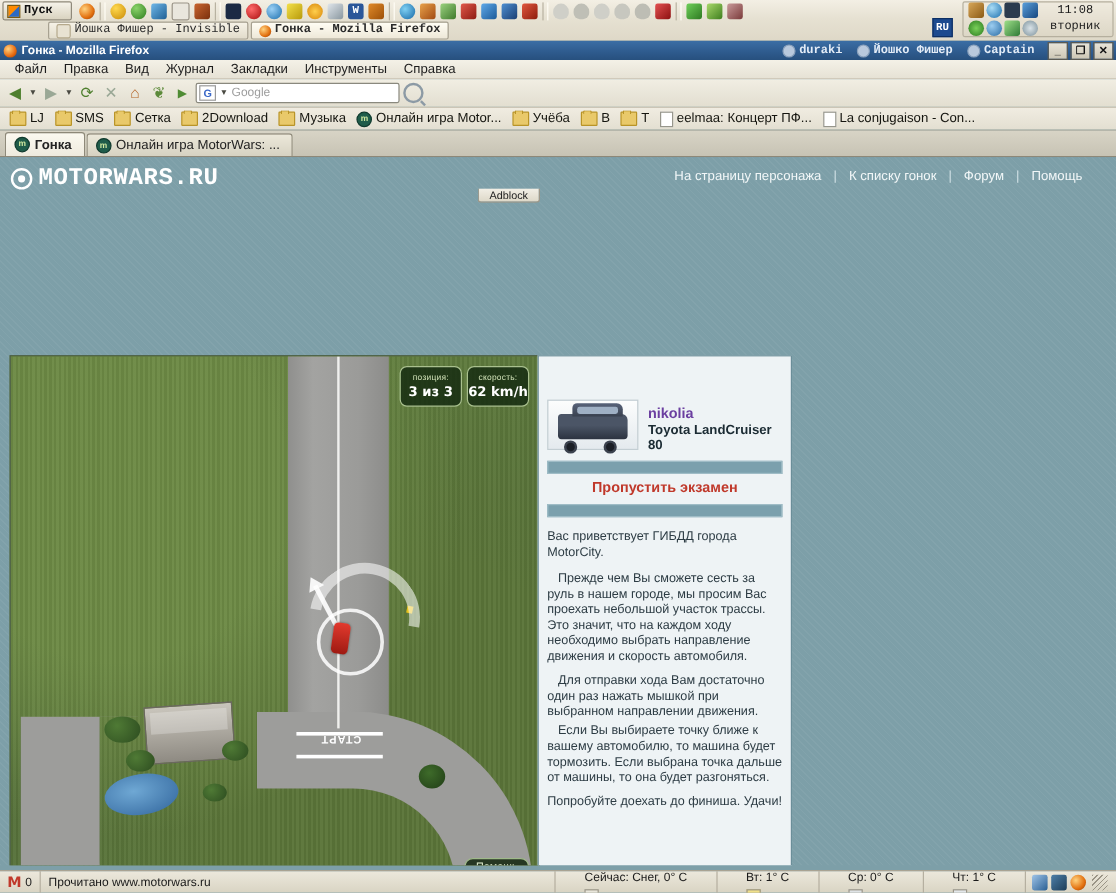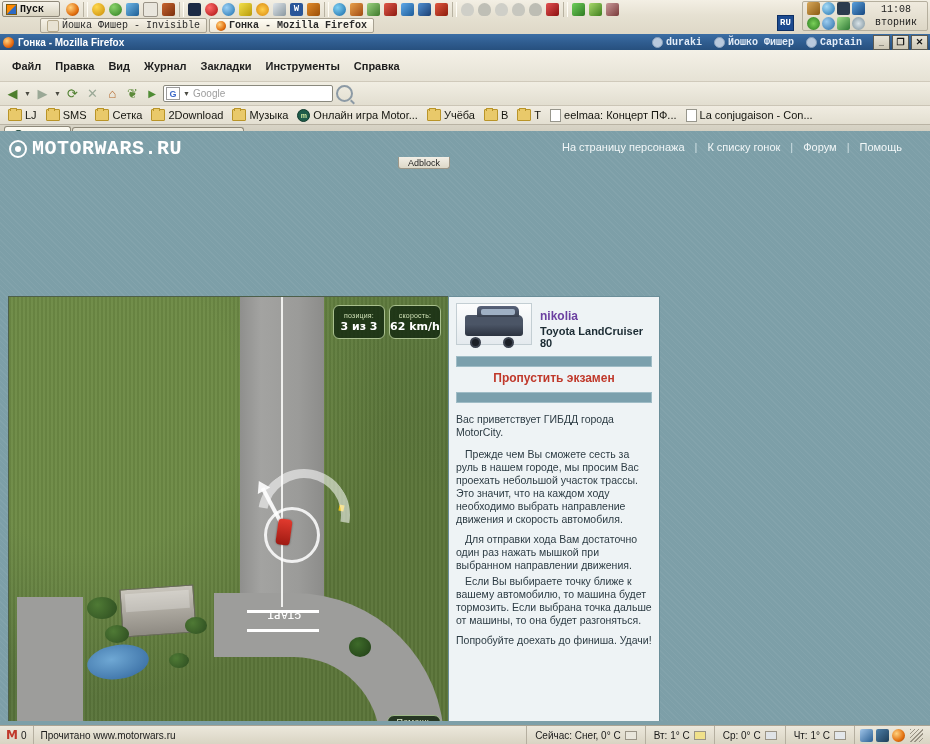--- a/index.html
+++ b/index.html
@@ -80,9 +80,9 @@
     display:flex;align-items:center;justify-content:center;line-height:9px;
   }
   .menubar{
-    height:32px;background:linear-gradient(180deg,#f4f1e7,#e6e2d5);
+    height:16px;background:linear-gradient(180deg,#f4f1e7,#e6e2d5);
     display:flex;align-items:center;gap:0;padding-left:5px;
-    border-bottom:1px solid #d0cabb;box-sizing:border-box;font-weight:bold;
+    border-bottom:1px solid #d0cabb;box-sizing:border-box;
   }
   .menubar span{font-size:11px;color:#1d1d1d;padding:0 7px;}
   .navbar{

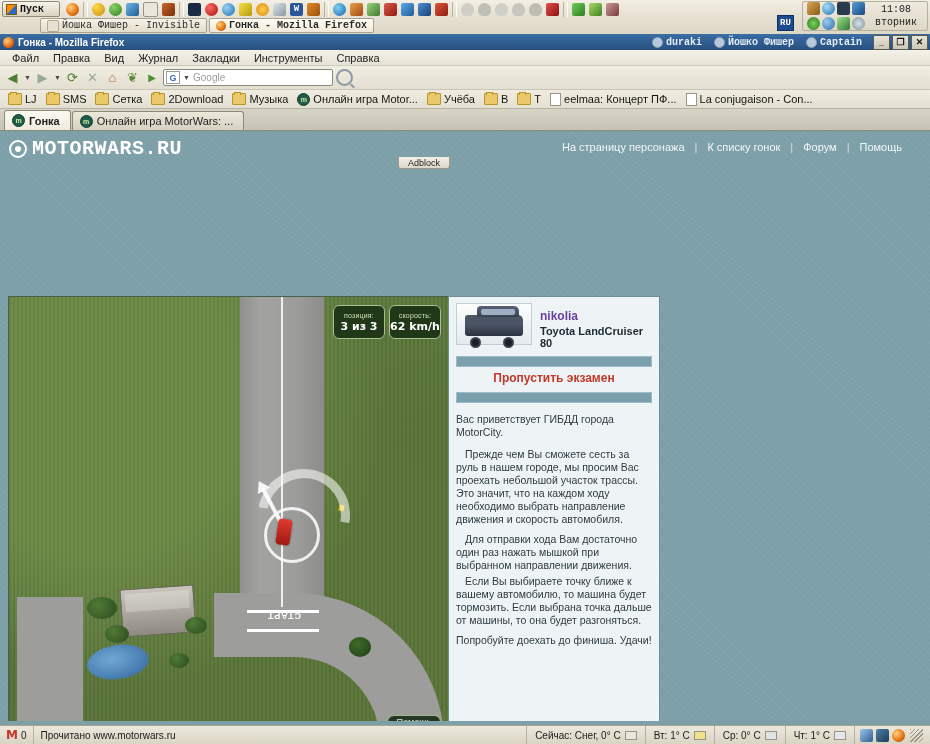--- a/index.html
+++ b/index.html
@@ -257,7 +257,7 @@
     background:#eef3f5;border:1px solid #6b8e99;box-sizing:border-box;
     padding:6px 7px;overflow:hidden;
   }
-  .car-row{display:flex;align-items:flex-start;gap:8px;}
+  .car-row{display:flex;align-items:center;gap:8px;margin-top:28px;}
   .car-thumb{
     width:76px;height:42px;background:linear-gradient(180deg,#fcfdfd,#e4eaee);
     border:1px solid #c3ced3;position:relative;flex:none;box-sizing:border-box;

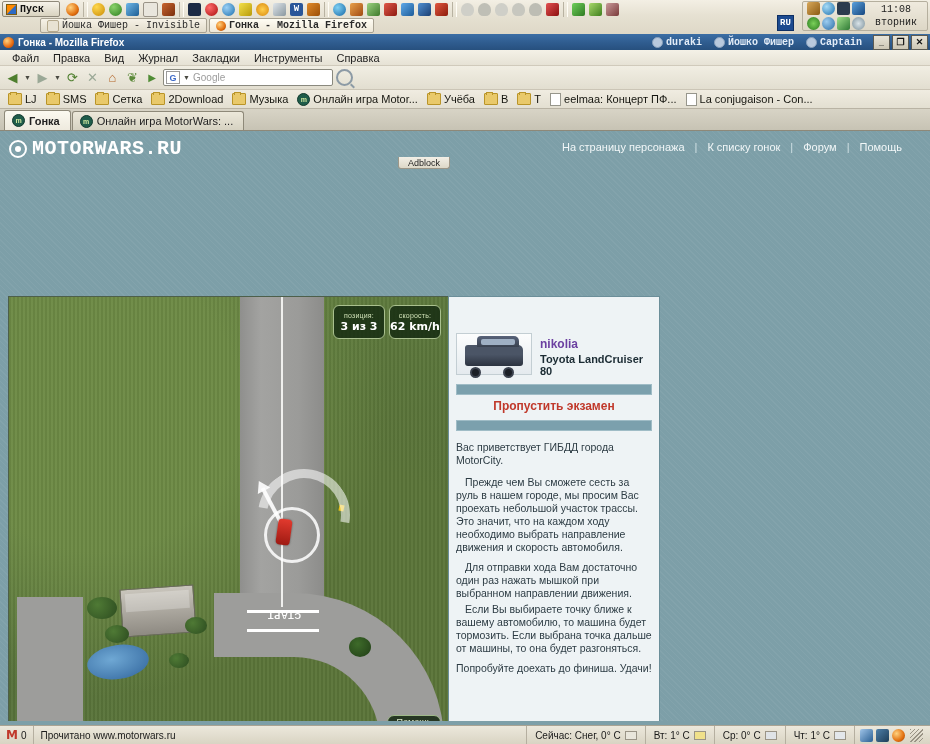--- a/index.html
+++ b/index.html
@@ -297,8 +297,8 @@
   .sb-gmail .m{color:#c0392b;font-weight:bold;font-size:12px;font-family:"DejaVu Sans",sans-serif;}
   .sb-text{padding-left:7px;flex:1;}
   .sb-weather{display:flex;align-items:center;height:19px;}
-  .sb-w{display:flex;align-items:center;gap:4px;padding:0 8px;height:19px;
-    border-left:1px solid #b5afa0;}
+  .sb-w{display:flex;gap:4px;padding:0 24px;height:19px;
+    border-left:1px solid #b5afa0;flex-direction:column;}
   .wchip{width:10px;height:7px;border:1px solid #9a9486;}
   .sb-icons{display:flex;align-items:center;gap:3px;padding:0 5px;height:19px;
     border-left:1px solid #b5afa0;}

